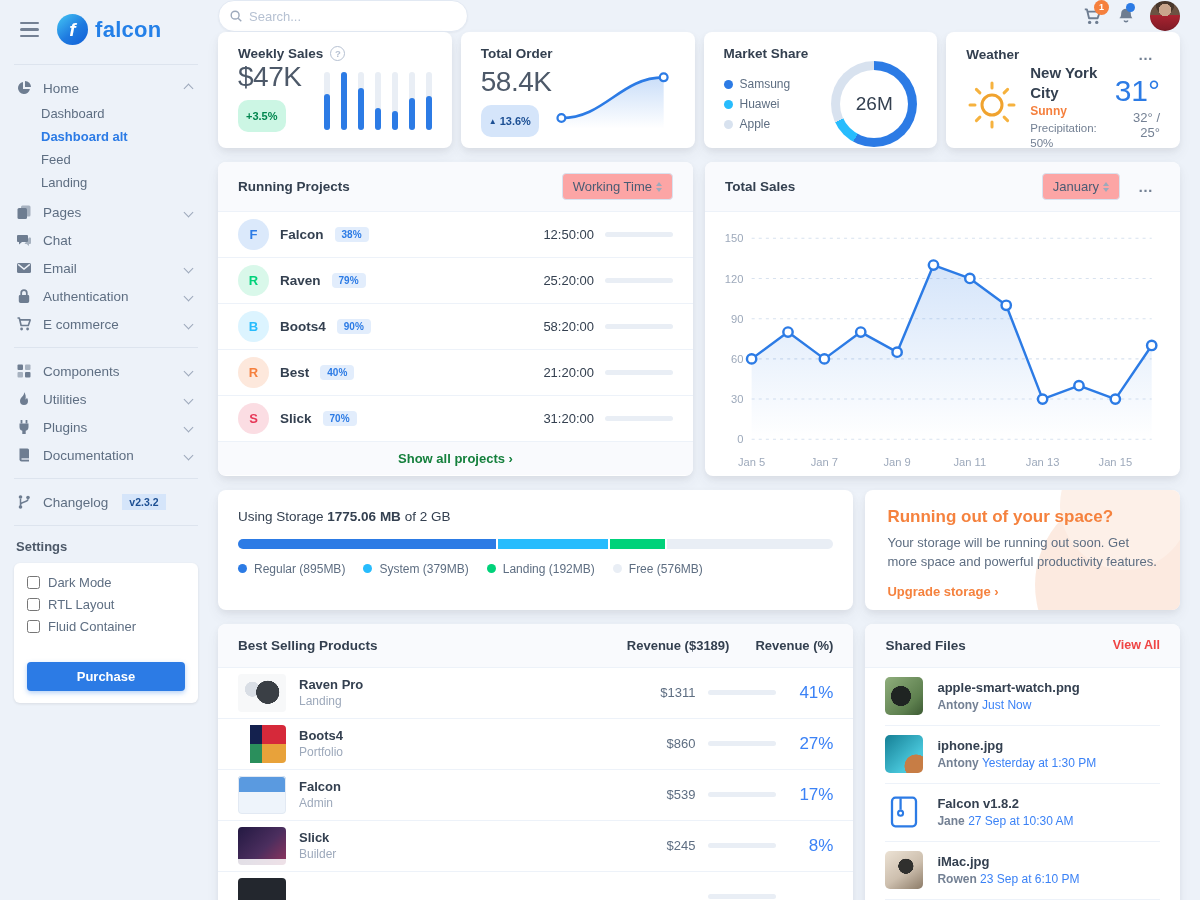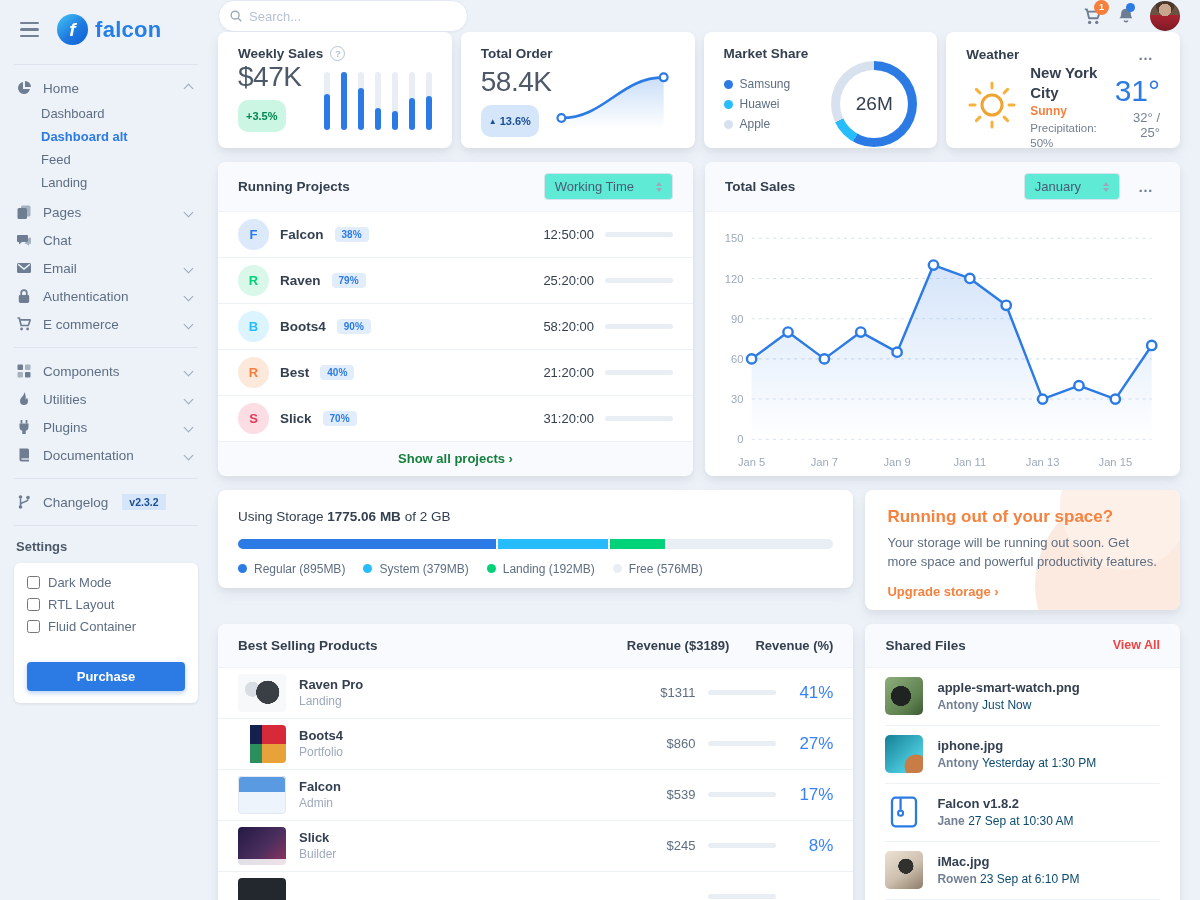--- a/index.html
+++ b/index.html
@@ -111,8 +111,8 @@
   
   .panel-header { background:#f9fafd; padding:11px 20px; display:flex; align-items:center;
     border-bottom:1px solid #edf2f9; min-height:44px; }
-  .select-box { margin-left:auto; display:flex; align-items:center; gap:22px; border:1px solid #d8e2ef;
-    border-radius:4px; padding:5px 10px; font-size:13px; color:#495c74; background:#5eead4; cursor:pointer; }
+  .select-box { margin-left:auto; display:flex; align-items:center; gap:4px; border:1px solid #d8e2ef;
+    border-radius:4px; padding:5px 10px; font-size:13px; color:#495c74; background:#fca5a5; cursor:pointer; }
   .sort-arrows { display:flex; flex-direction:column; gap:2px; }
   .tri-up { width:0; height:0; border-left:3.5px solid transparent; border-right:3.5px solid transparent;
     border-bottom:4px solid #9da9bb; }

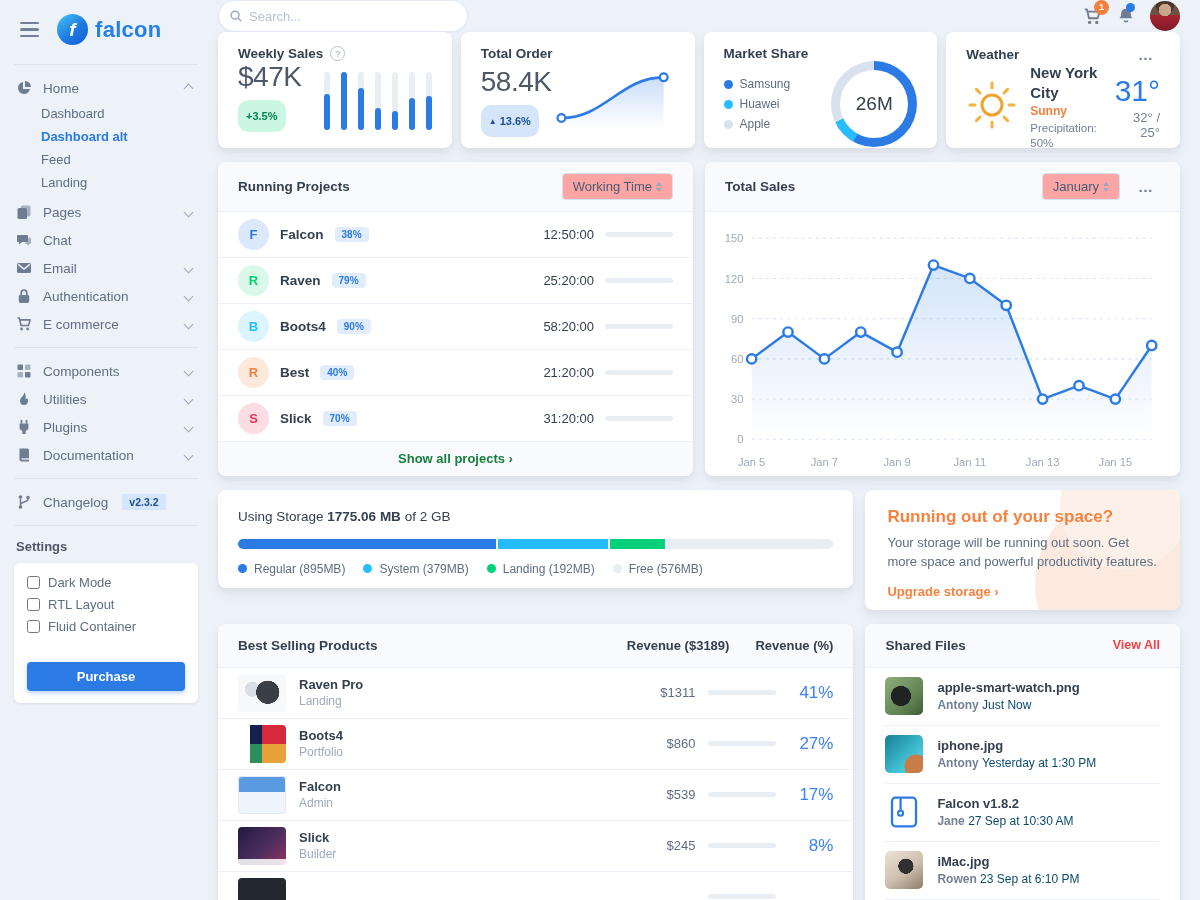--- a/index.html
+++ b/index.html
@@ -136,7 +136,7 @@
   .chart-wrap svg { display:block; width:100%; height:auto; }
 
   
-  .storage-card { padding:19px 20px; height:98px; }
+  .storage-card { padding:19px 20px; height:120px; }
   .storage-line { font-size:13.5px; color:#344050; }
   .storage-line b { font-weight:bold; }
   .storage-bar { display:flex; gap:2px; height:10px; border-radius:5px; overflow:hidden; margin:15px 0 13px; }

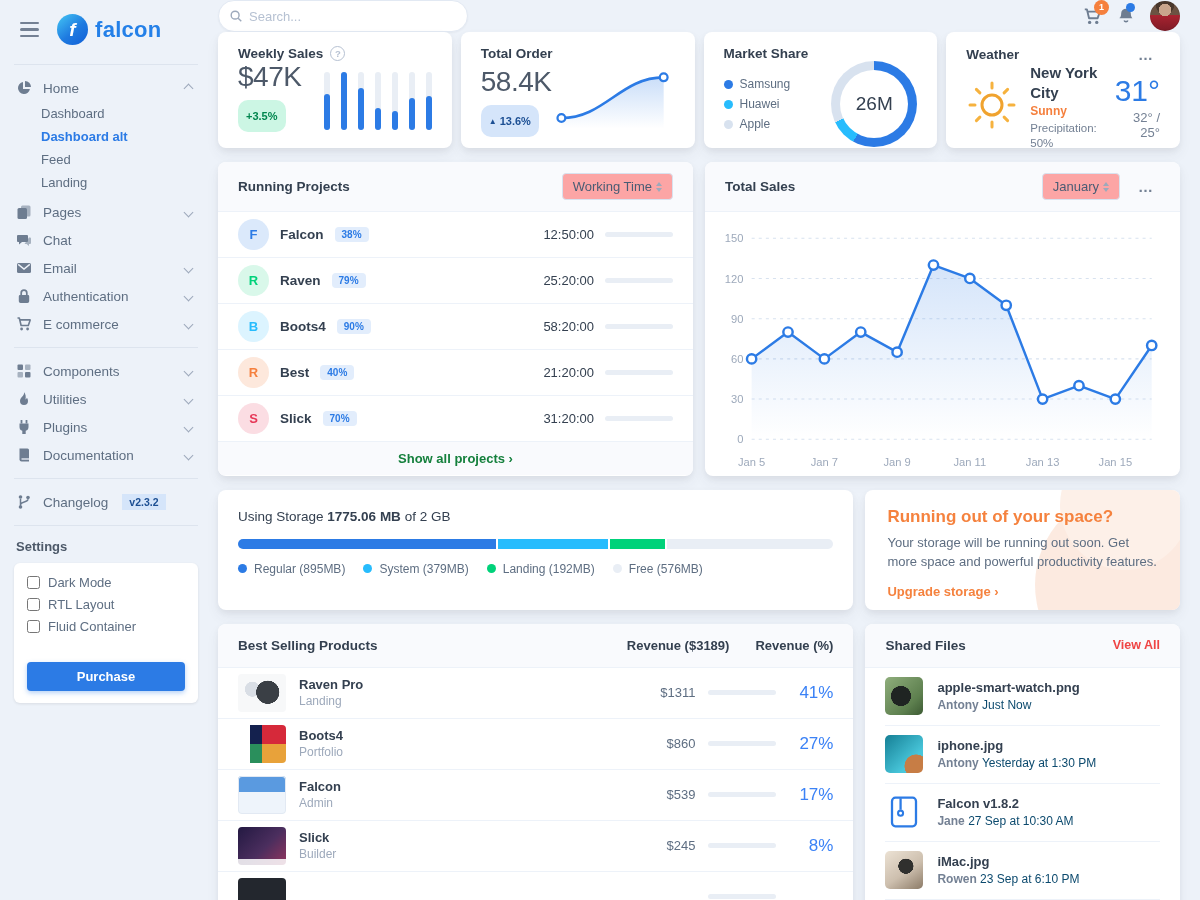--- a/index.html
+++ b/index.html
@@ -180,7 +180,7 @@
   .file-name { font-weight:bold; font-size:13px; color:#344050; text-decoration:none; cursor:pointer; }
   .file-meta { font-size:12px; margin-top:3px; }
   .file-user { color:#748194; font-weight:bold; }
-  .file-time { color:#0c4a6e; }
+  .file-time { color:#3b82f6; }
   .thumb-watch { background:radial-gradient(circle at 42% 50%, #1f2422 0 34%, rgba(0,0,0,0) 35%),
     linear-gradient(135deg,#8fae7c,#5d7f4e 70%,#3c5a33); }
   .thumb-iphone { background:radial-gradient(circle at 82% 82%, #c77d45 0 26%, rgba(0,0,0,0) 27%),

